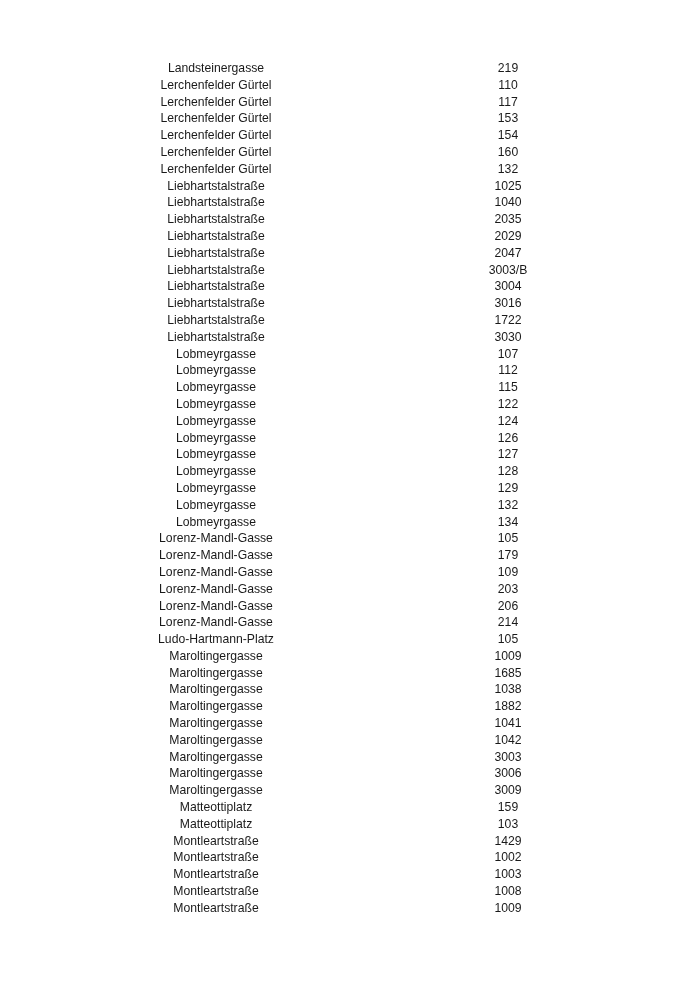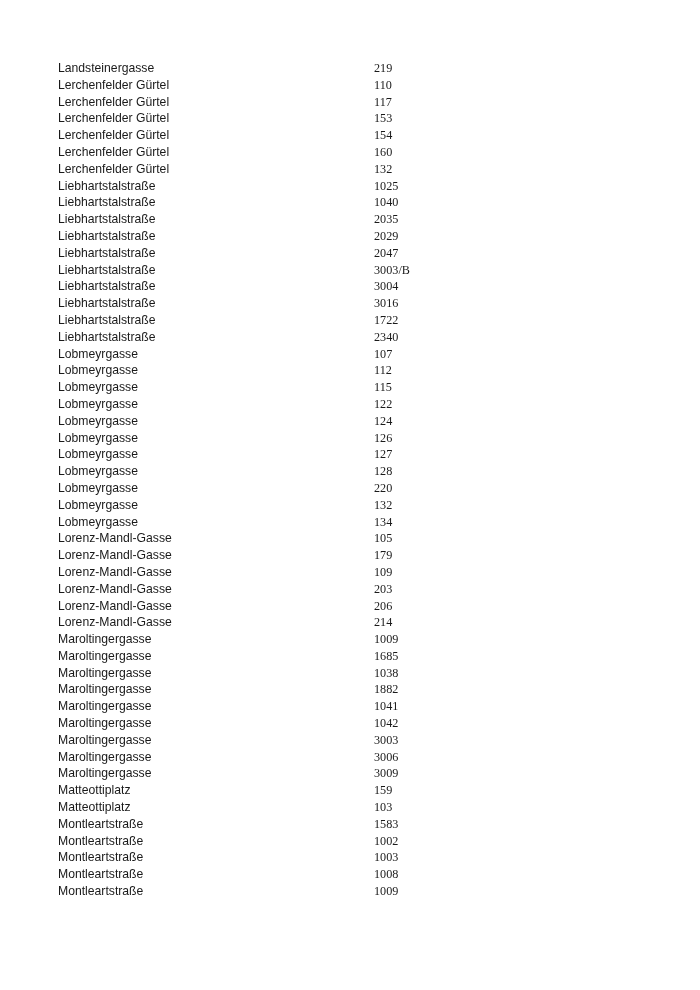--- a/index.html
+++ b/index.html
@@ -27,6 +27,7 @@
   }
   .listing tr {
     height: 16.8px;
+    text-align: center;
   }
   .listing td {
     padding: 0;

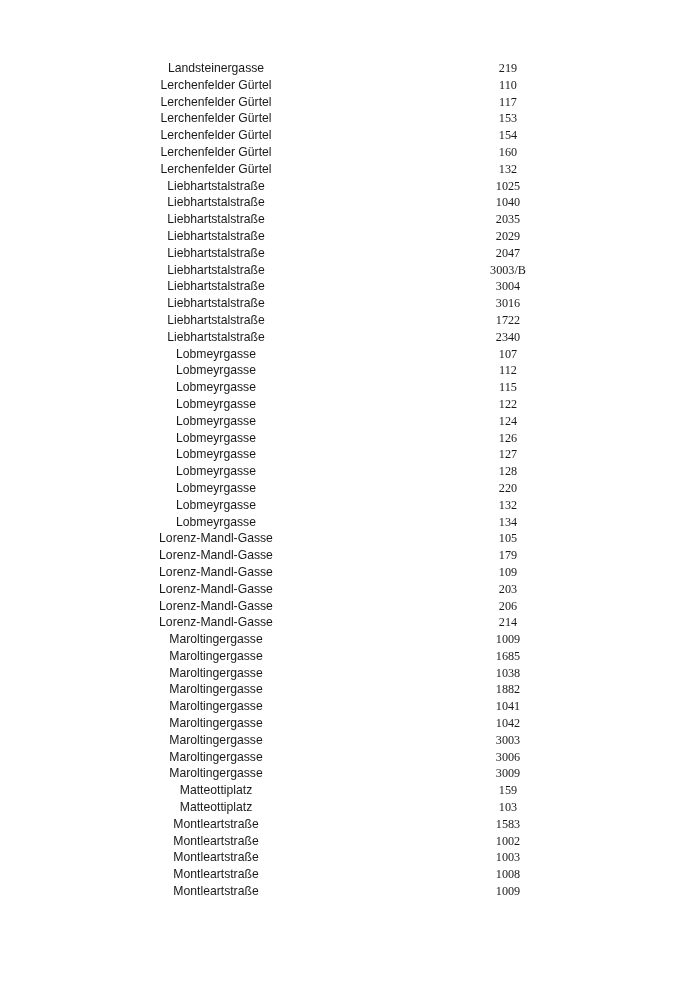--- a/index.html
+++ b/index.html
@@ -41,7 +41,6 @@
   }
   .col-number {
     width: auto;
-    font-family: Liberation Serif, serif;
   }
 </style>
 </head>

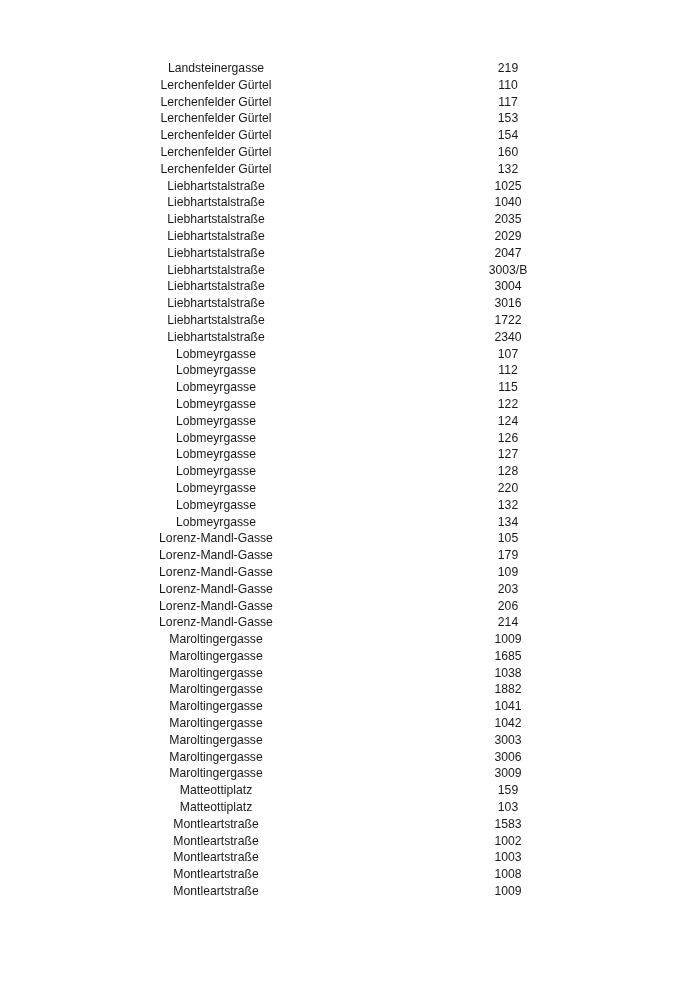--- a/index.html
+++ b/index.html
@@ -115,7 +115,7 @@
         </tr>
         <tr>
           <td class="col-street">Liebhartstalstraße</td>
-          <td class="col-number">2340</td>
+          <td class="col-number">3030</td>
         </tr>
         <tr>
           <td class="col-street">Lobmeyrgasse</td>

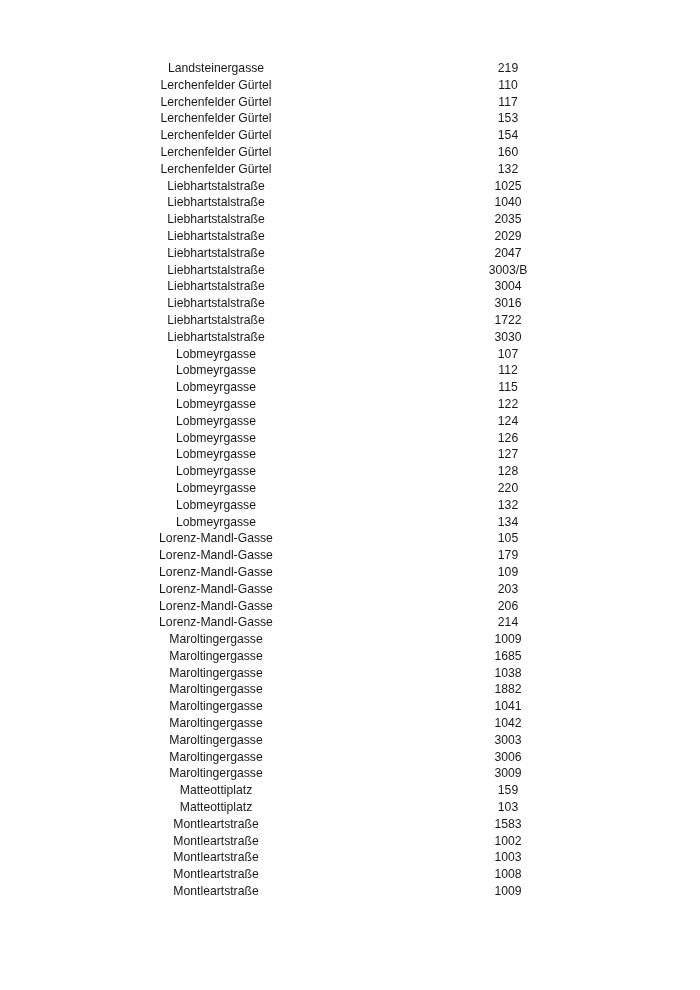--- a/index.html
+++ b/index.html
@@ -151,7 +151,7 @@
         </tr>
         <tr>
           <td class="col-street">Lobmeyrgasse</td>
-          <td class="col-number">220</td>
+          <td class="col-number">129</td>
         </tr>
         <tr>
           <td class="col-street">Lobmeyrgasse</td>

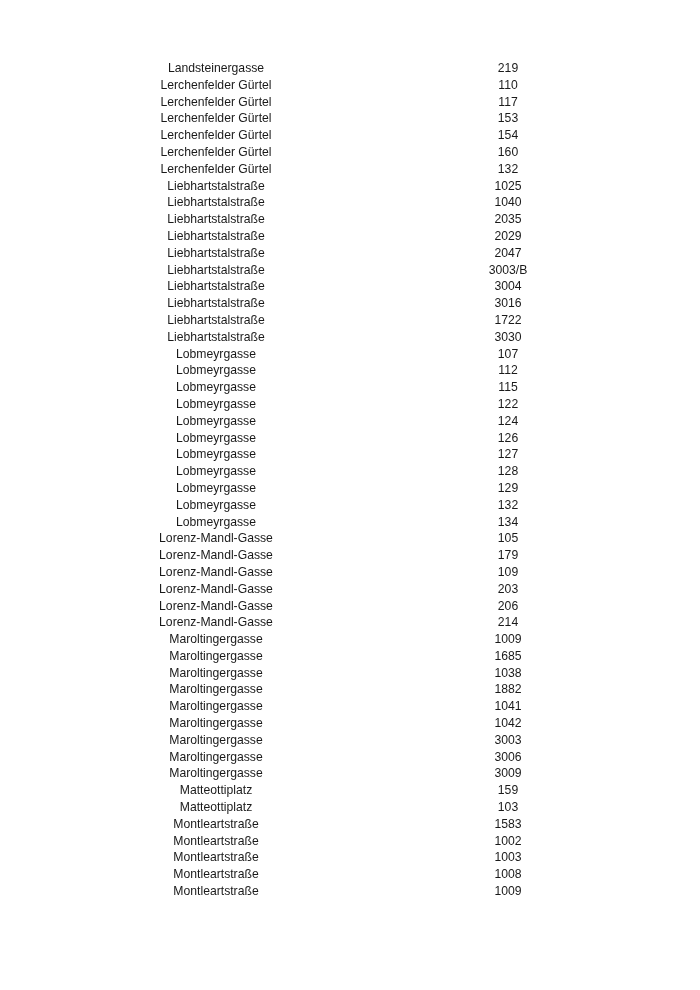--- a/index.html
+++ b/index.html
@@ -186,6 +186,10 @@
           <td class="col-number">214</td>
         </tr>
         <tr>
+          <td class="col-street">Ludo-Hartmann-Platz</td>
+          <td class="col-number">105</td>
+        </tr>
+        <tr>
           <td class="col-street">Maroltingergasse</td>
           <td class="col-number">1009</td>
         </tr>

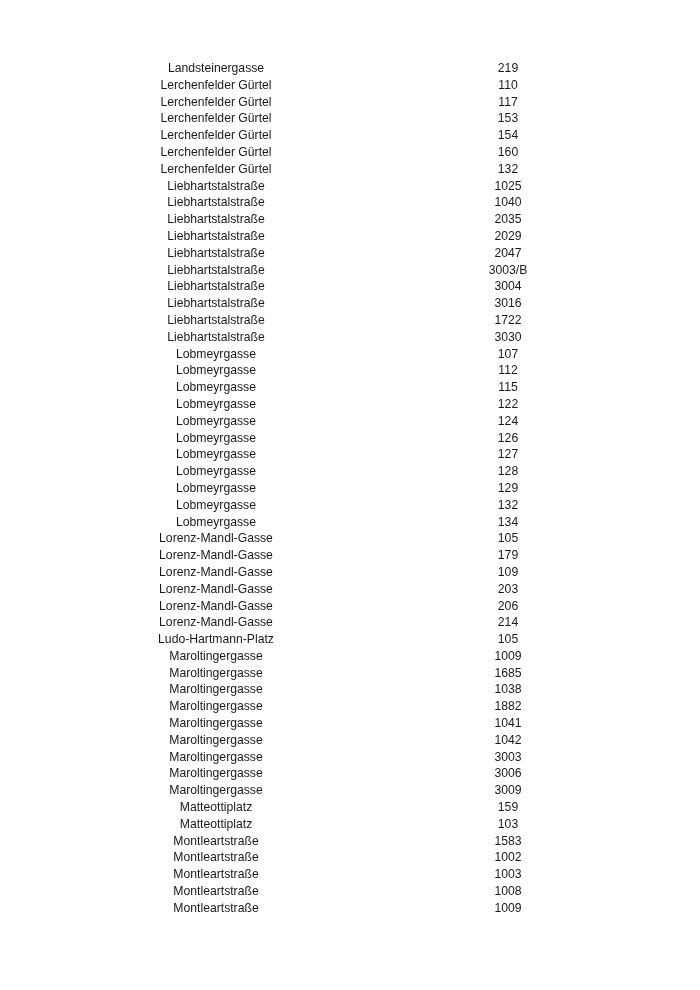--- a/index.html
+++ b/index.html
@@ -235,7 +235,7 @@
         </tr>
         <tr>
           <td class="col-street">Montleartstraße</td>
-          <td class="col-number">1583</td>
+          <td class="col-number">1429</td>
         </tr>
         <tr>
           <td class="col-street">Montleartstraße</td>

